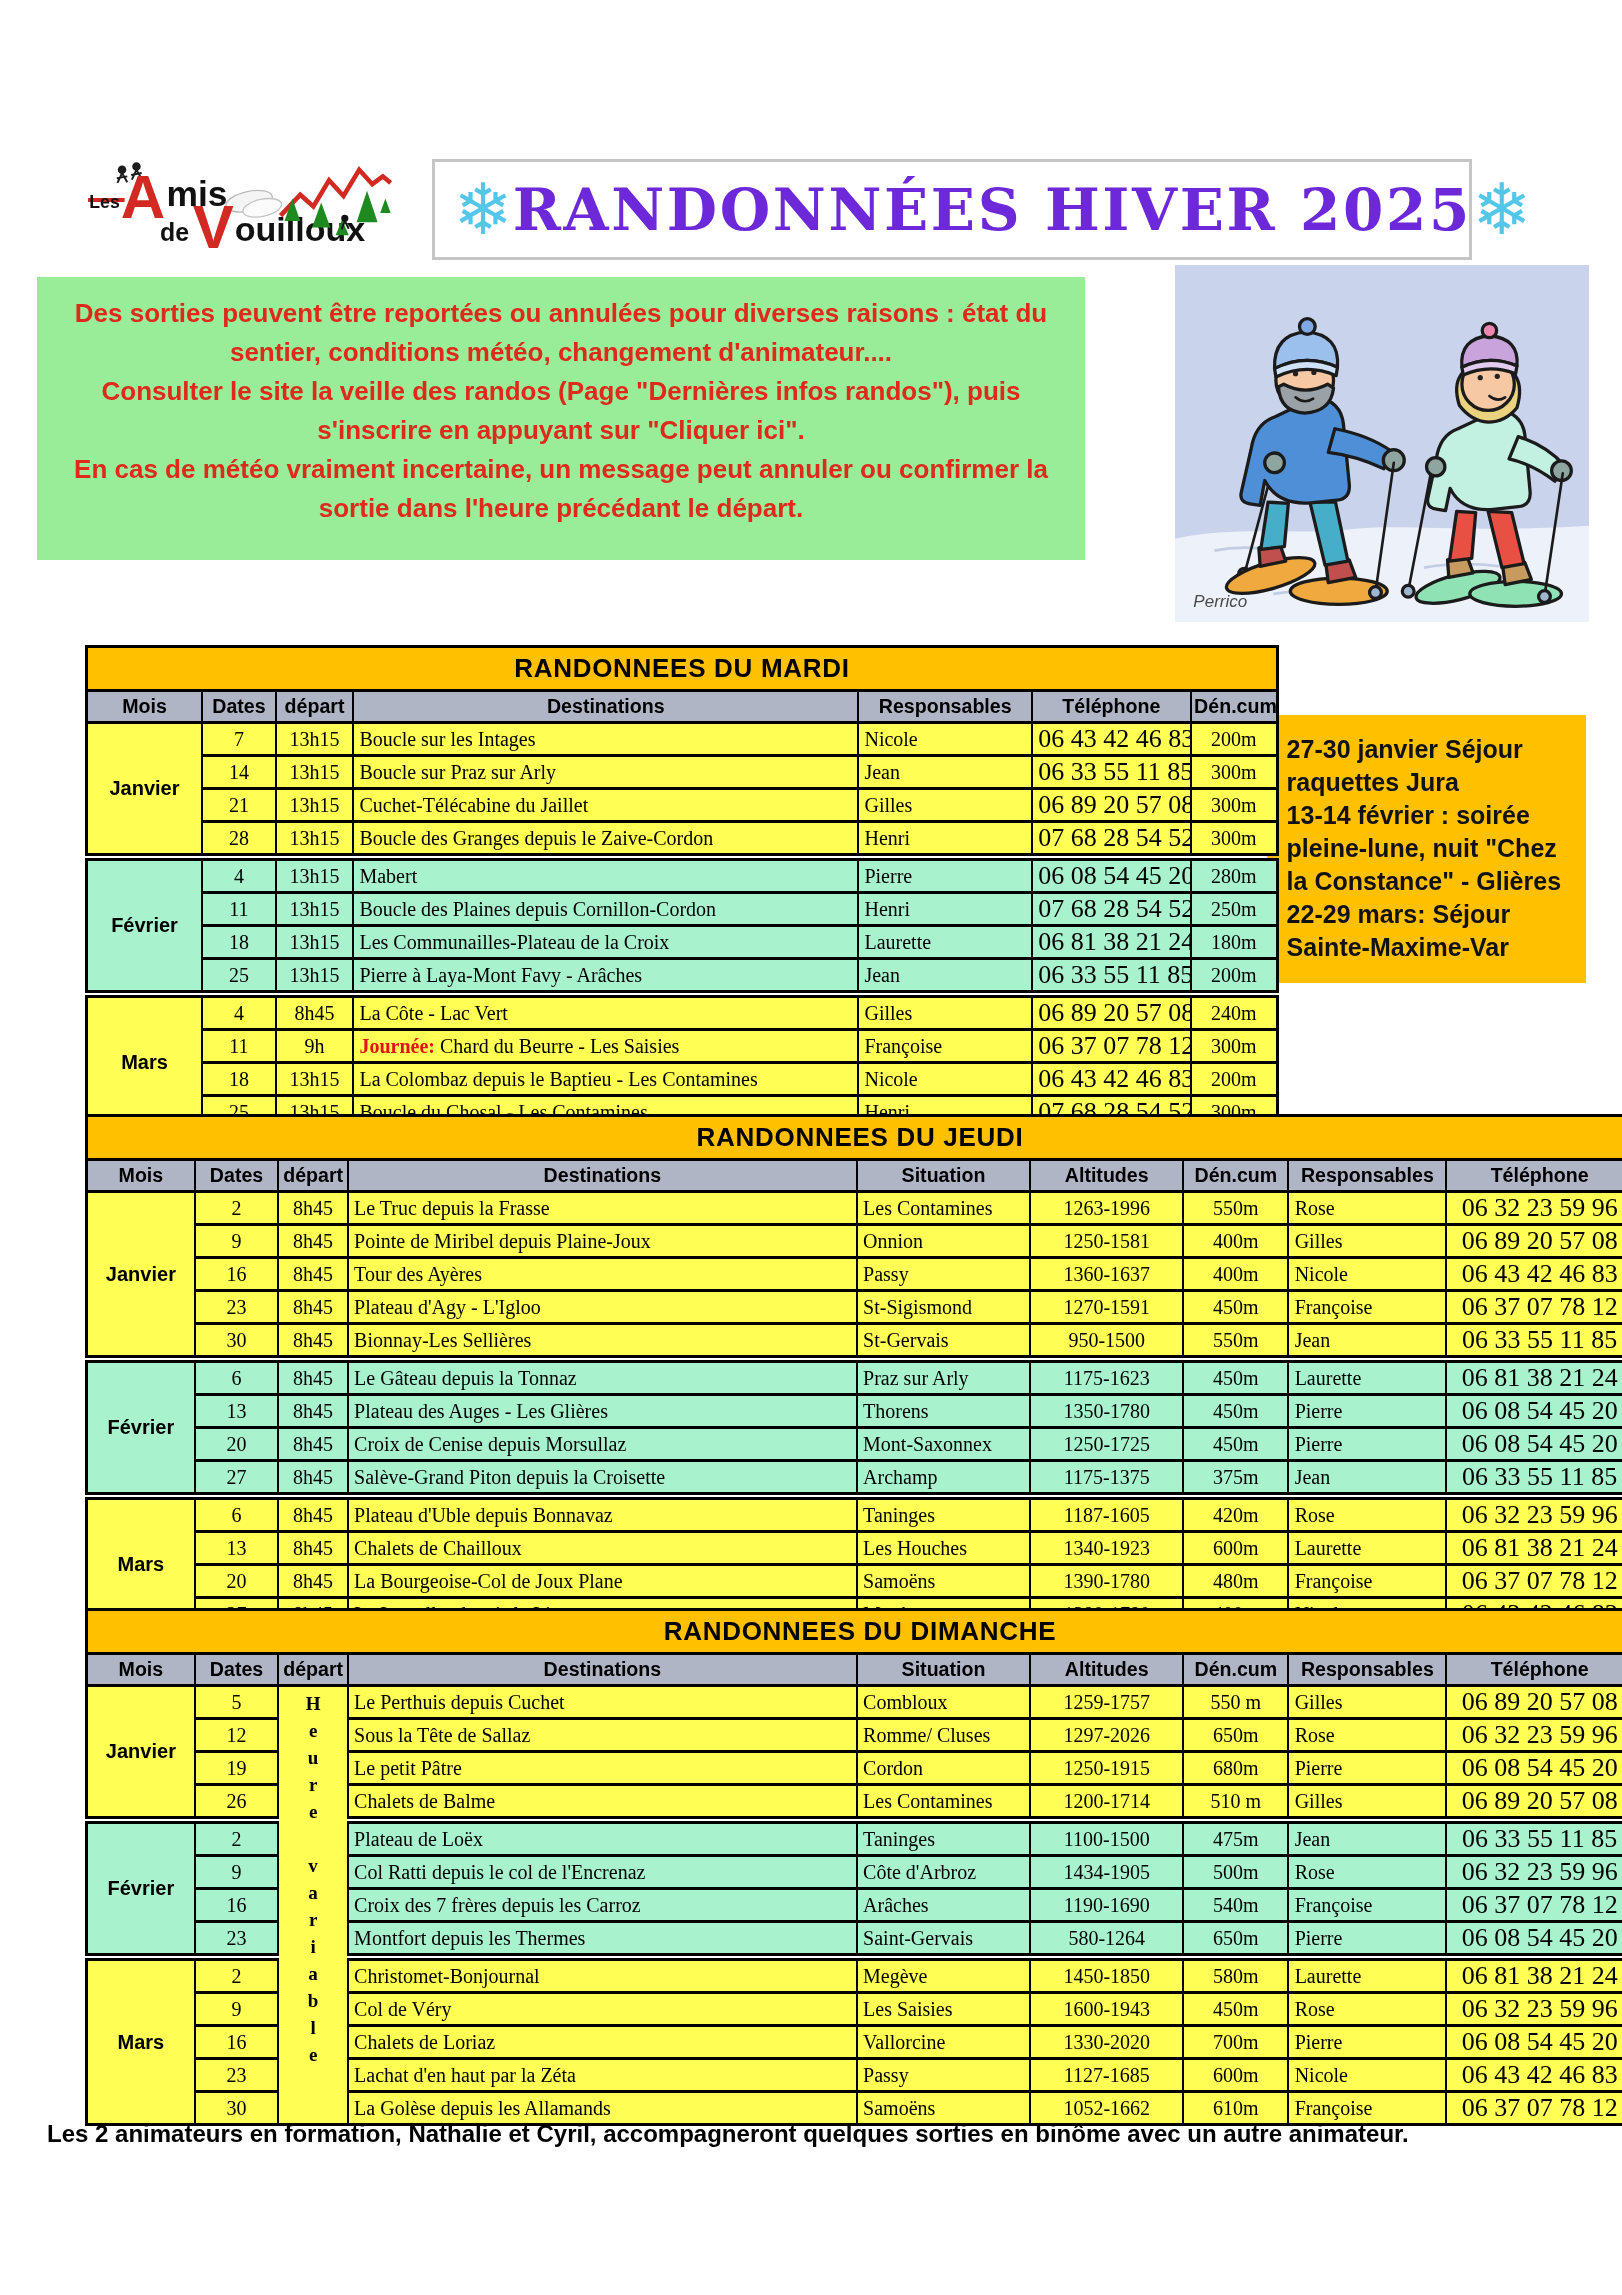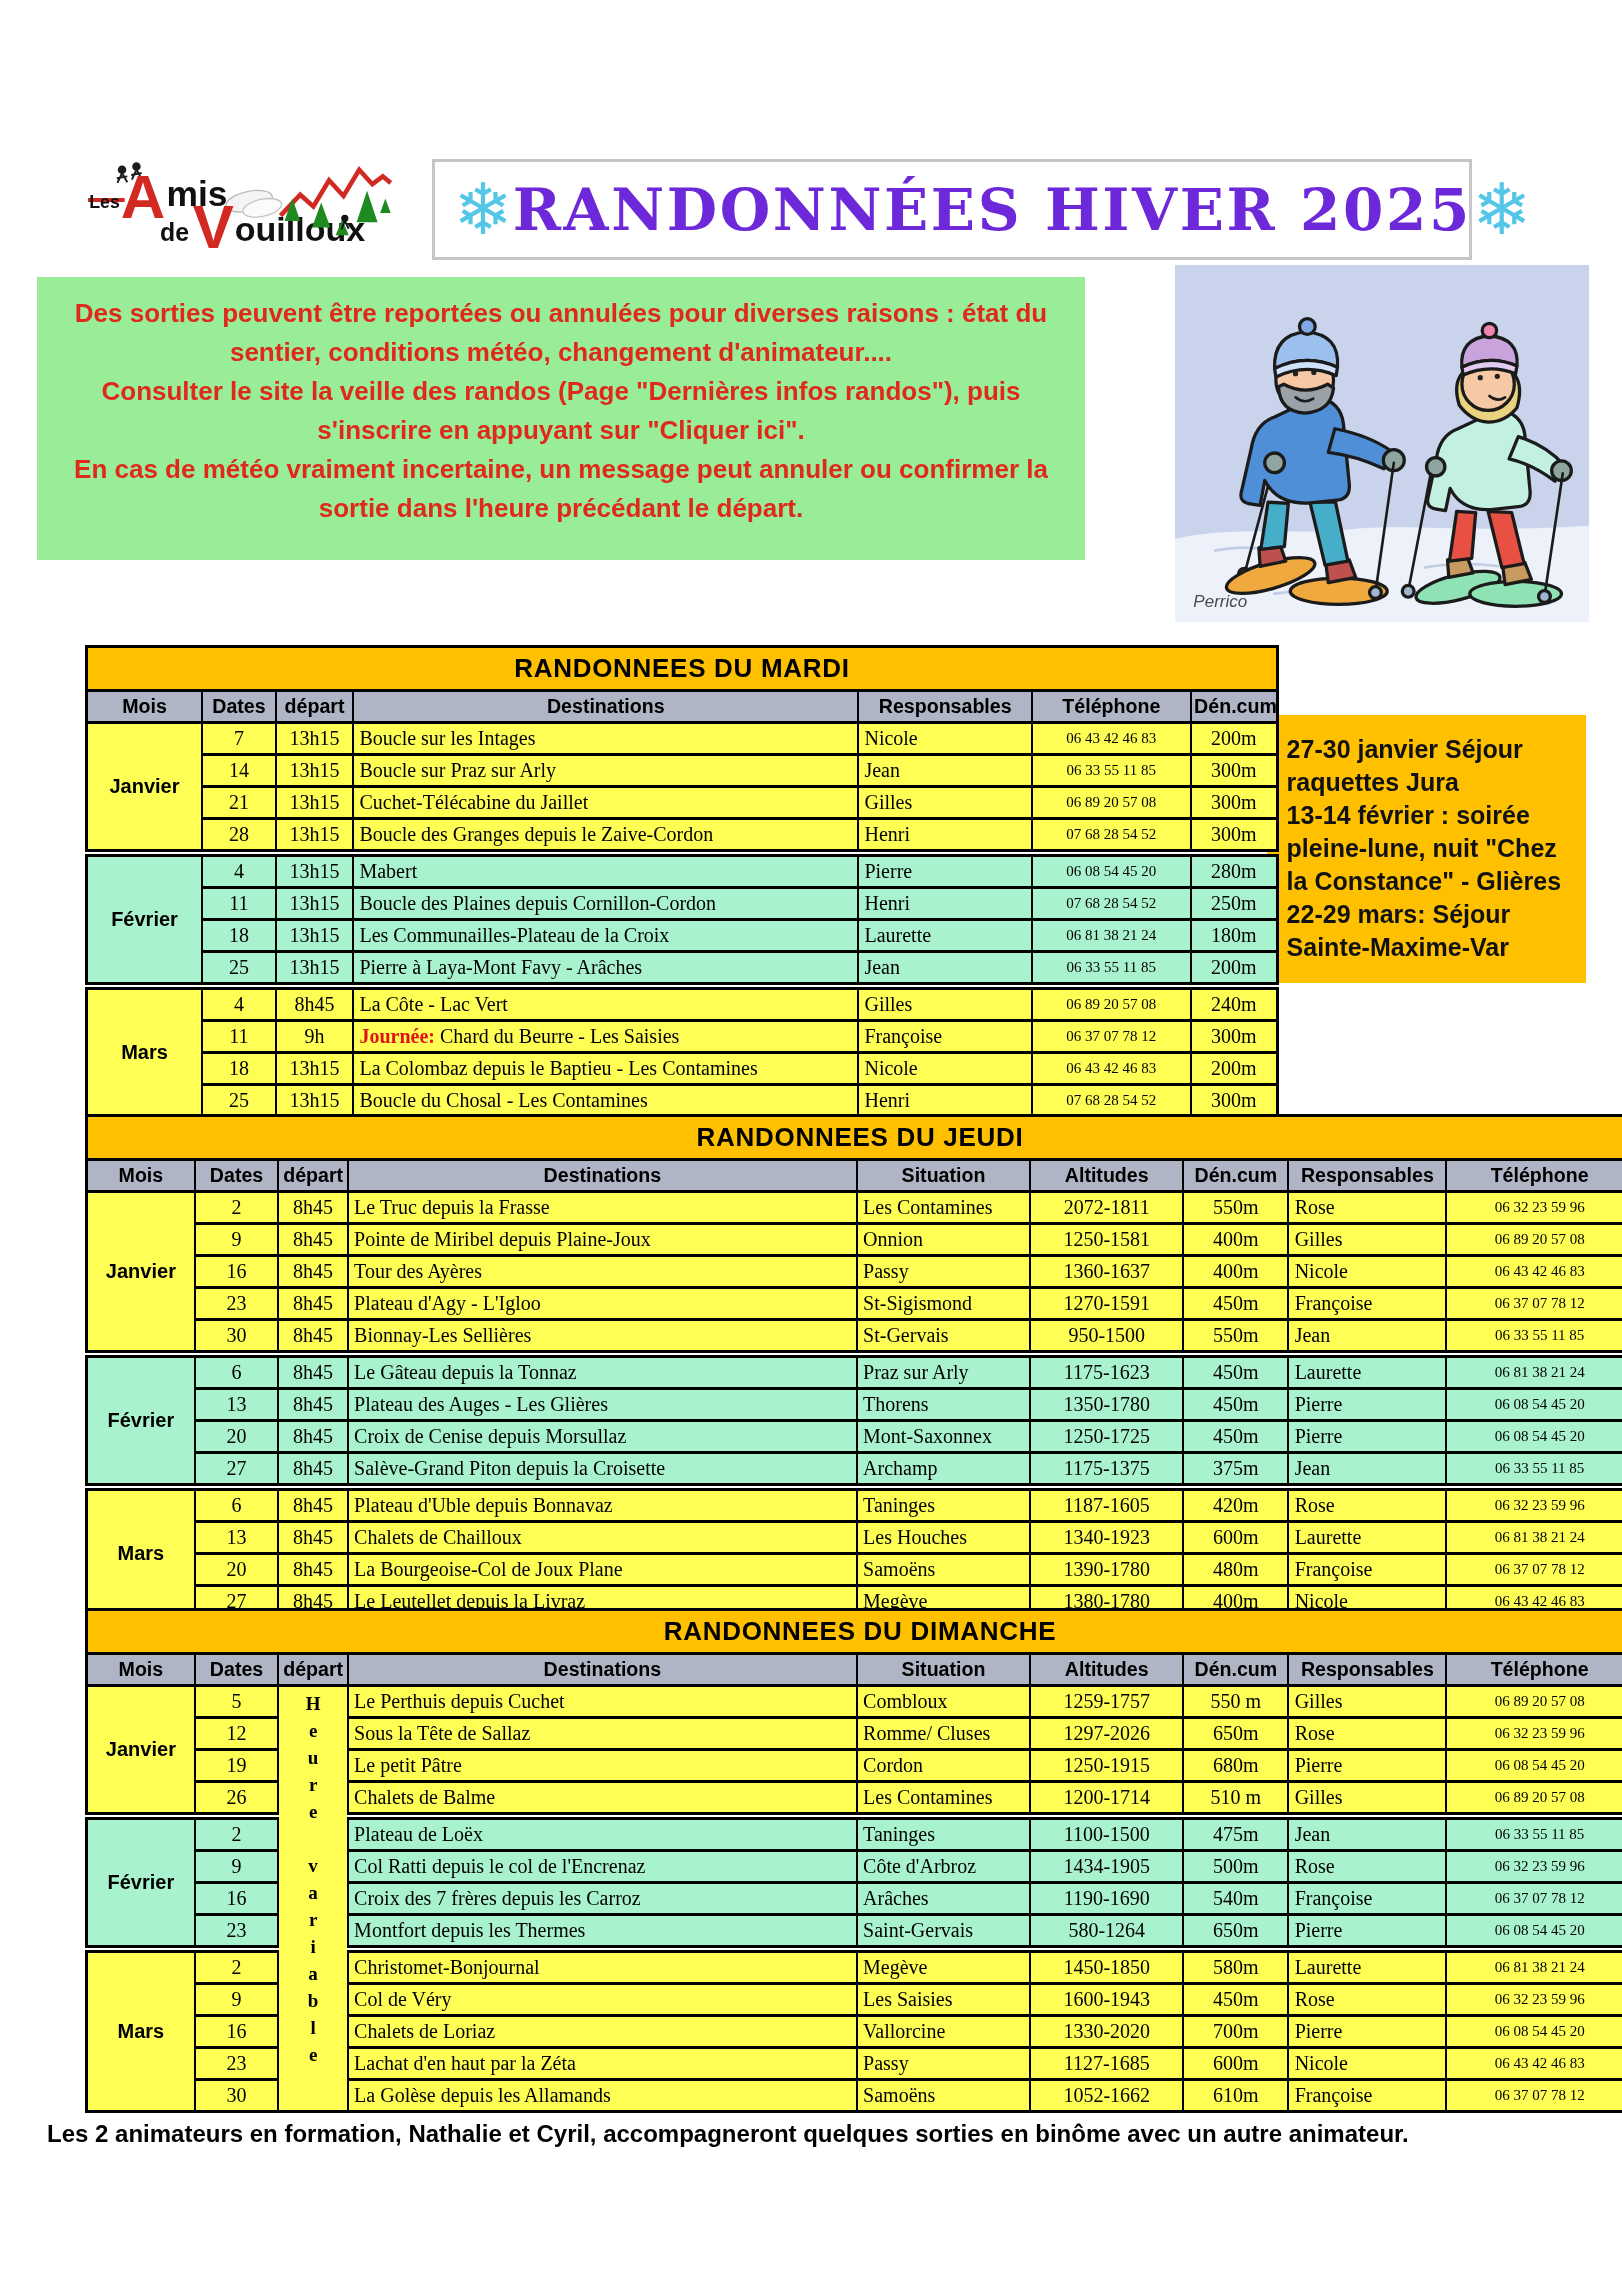--- a/index.html
+++ b/index.html
@@ -49,7 +49,7 @@
   td.mois{font-family:"Liberation Sans",sans-serif;font-weight:bold;
           font-size:20px;text-align:center;}
   td.c-date,td.c-depart,td.c-alt,td.c-den,td.c-tel{text-align:center;}
-  td.c-tel{font-size:15px;}
+  td.c-tel{font-size:26px;}
   td.vdep{background:#FEFE55 !important;text-align:center;padding:2.6px 0;
           font-weight:bold;font-size:19px;vertical-align:top;}
   td.vdep div{height:27px;line-height:27px;}

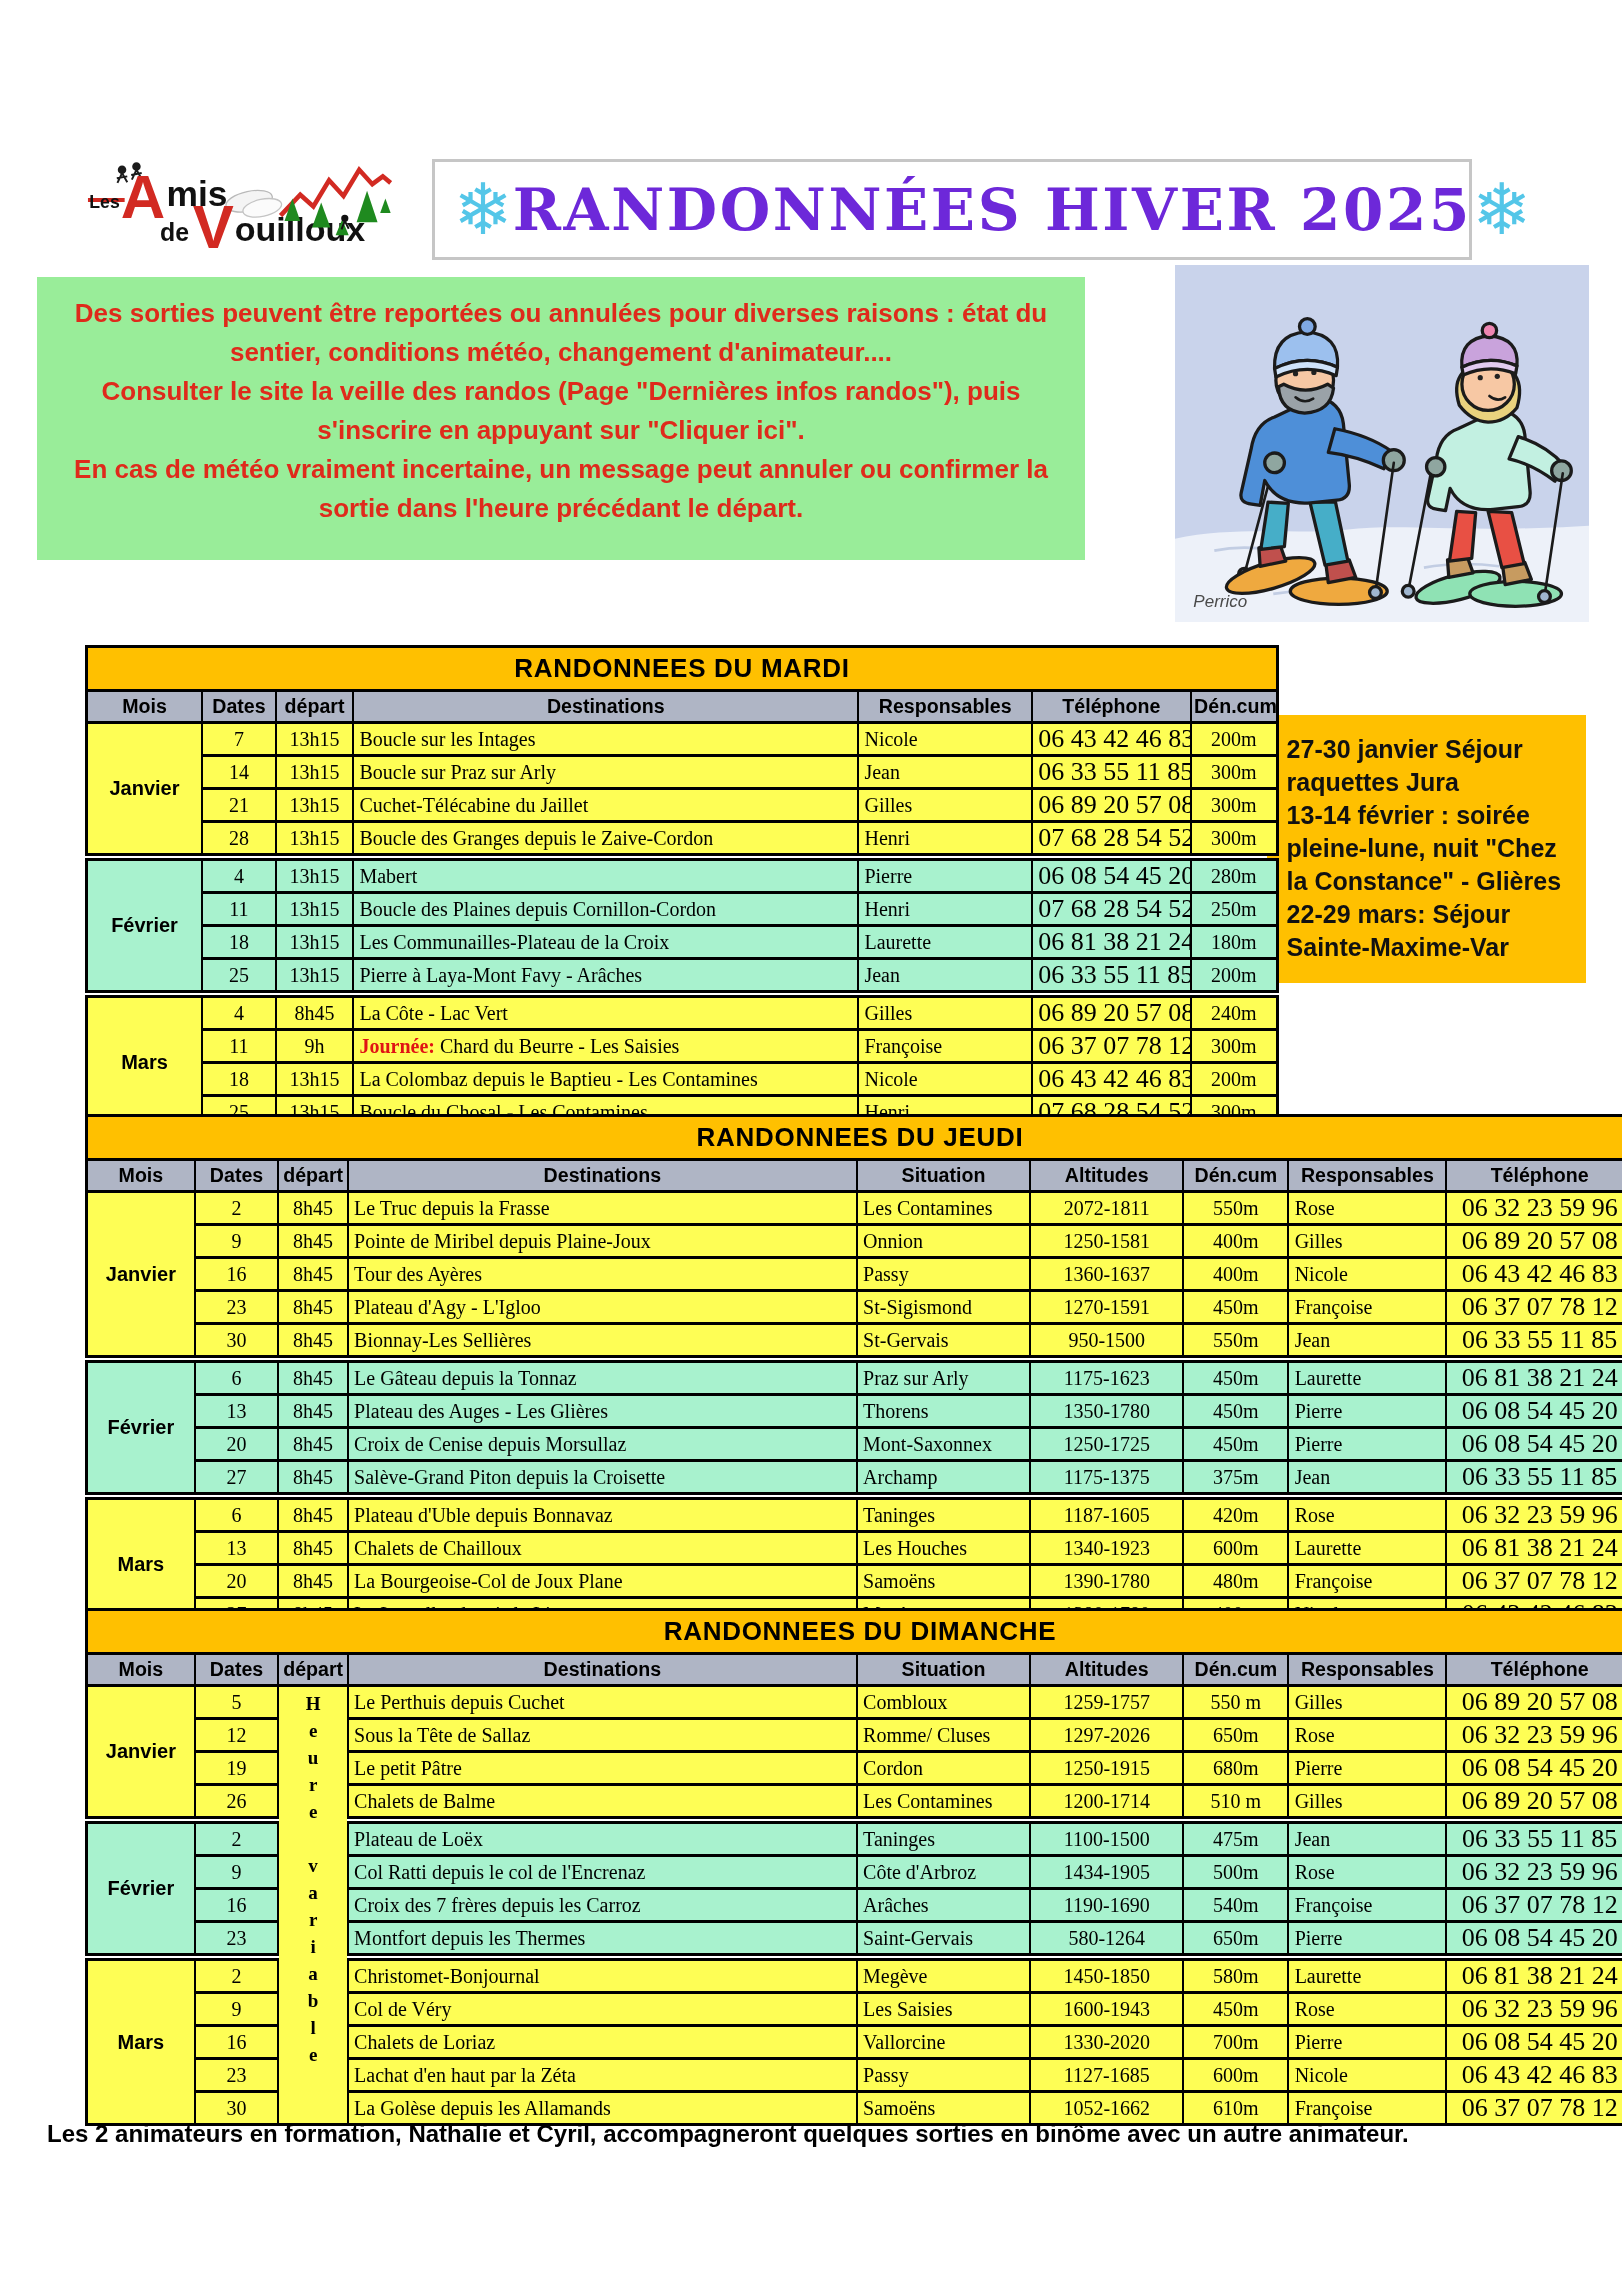--- a/index.html
+++ b/index.html
@@ -341,7 +341,7 @@
             <td class="c-depart">8h45</td>
             <td class="c-dest">Le Truc depuis la Frasse</td>
             <td class="c-sit">Les Contamines</td>
-            <td class="c-alt">2072-1811</td>
+            <td class="c-alt">1263-1996</td>
             <td class="c-den">550m</td>
             <td class="c-resp">Rose</td>
             <td class="c-tel">06 32 23 59 96</td>

